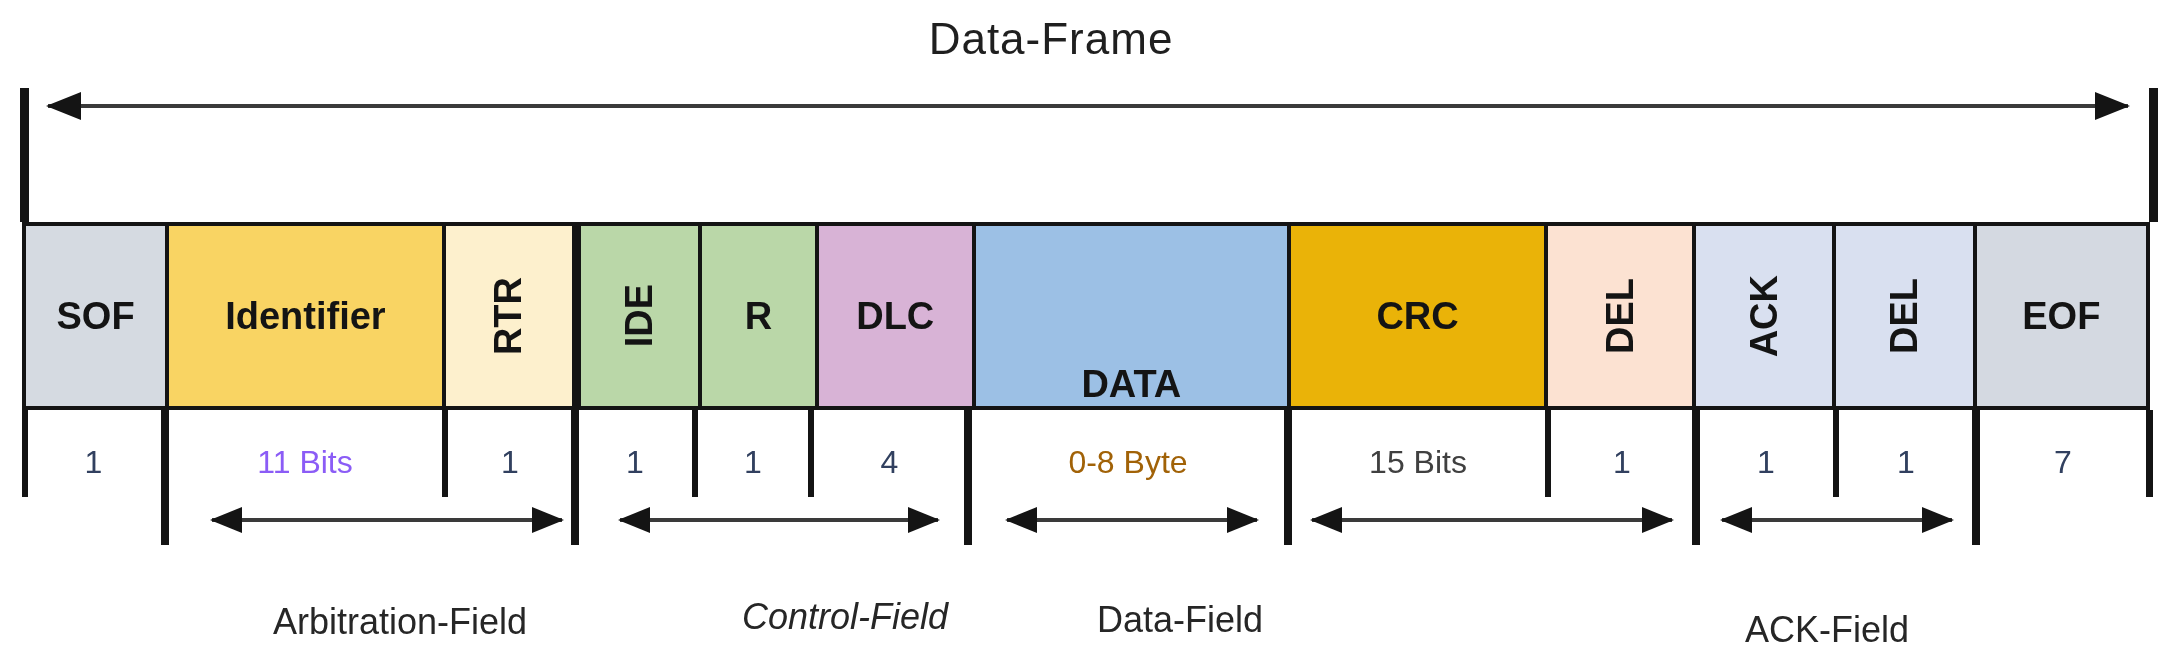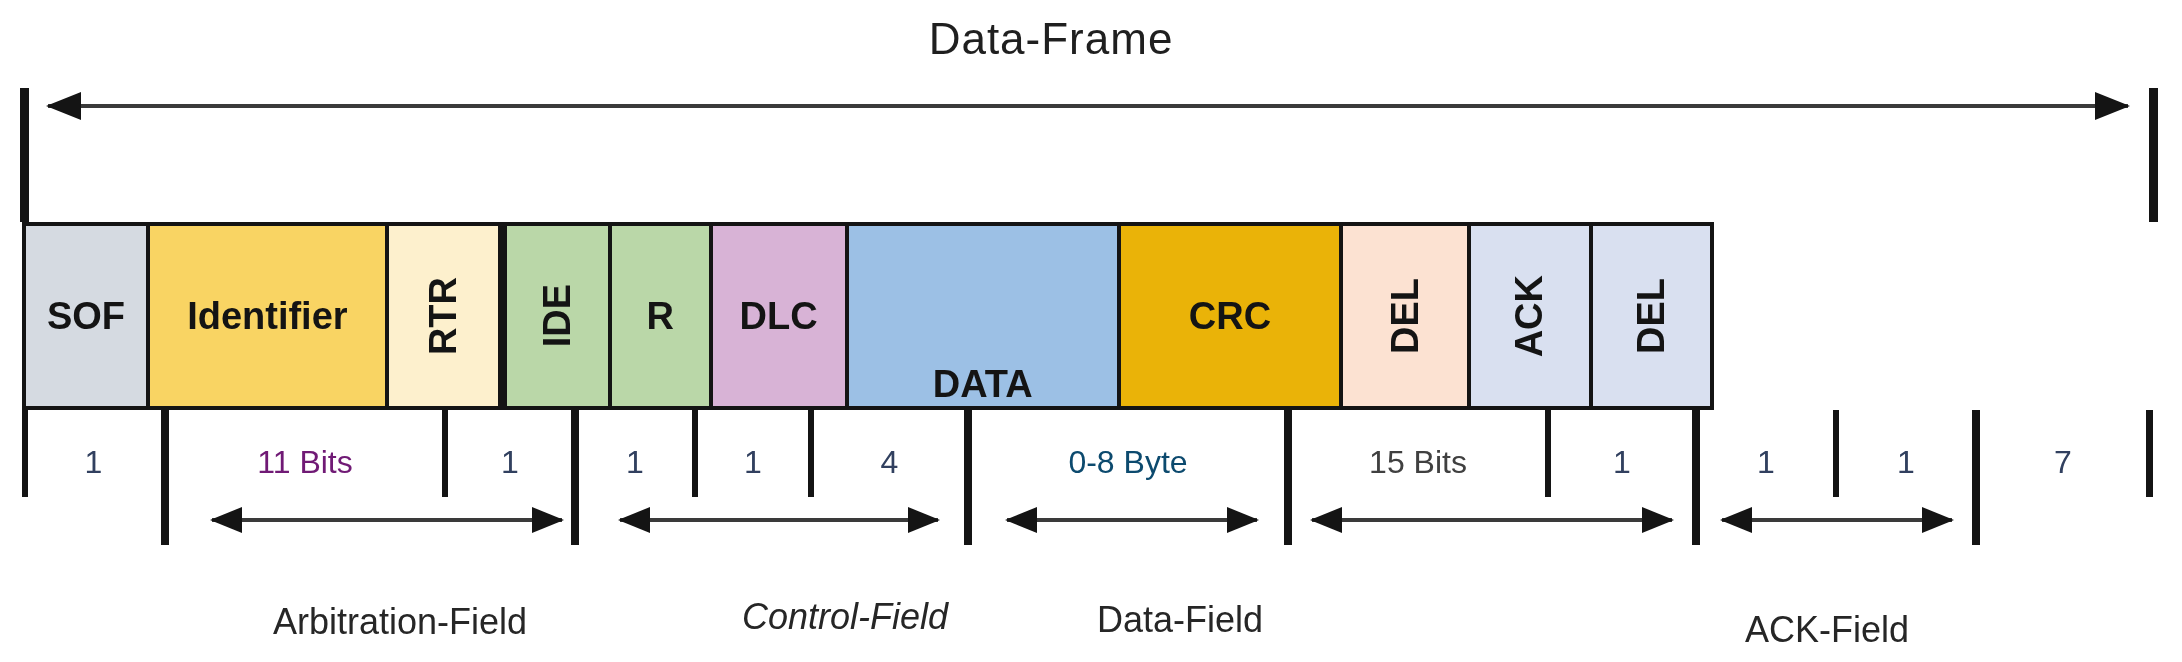--- a/index.html
+++ b/index.html
@@ -28,7 +28,7 @@
   .bracket.right{left:2149px;}
 
   
-  .boxes{position:absolute;left:22px;top:222px;width:1692px;height:188px;display:flex;
+  .boxes{position:absolute;left:22px;top:222px;width:2128px;height:188px;display:flex;
          box-sizing:border-box;border:4px solid #141414;}
   .seg{box-sizing:border-box;display:flex;align-items:center;justify-content:center;
        border-left:4px solid #141414;min-width:0;}

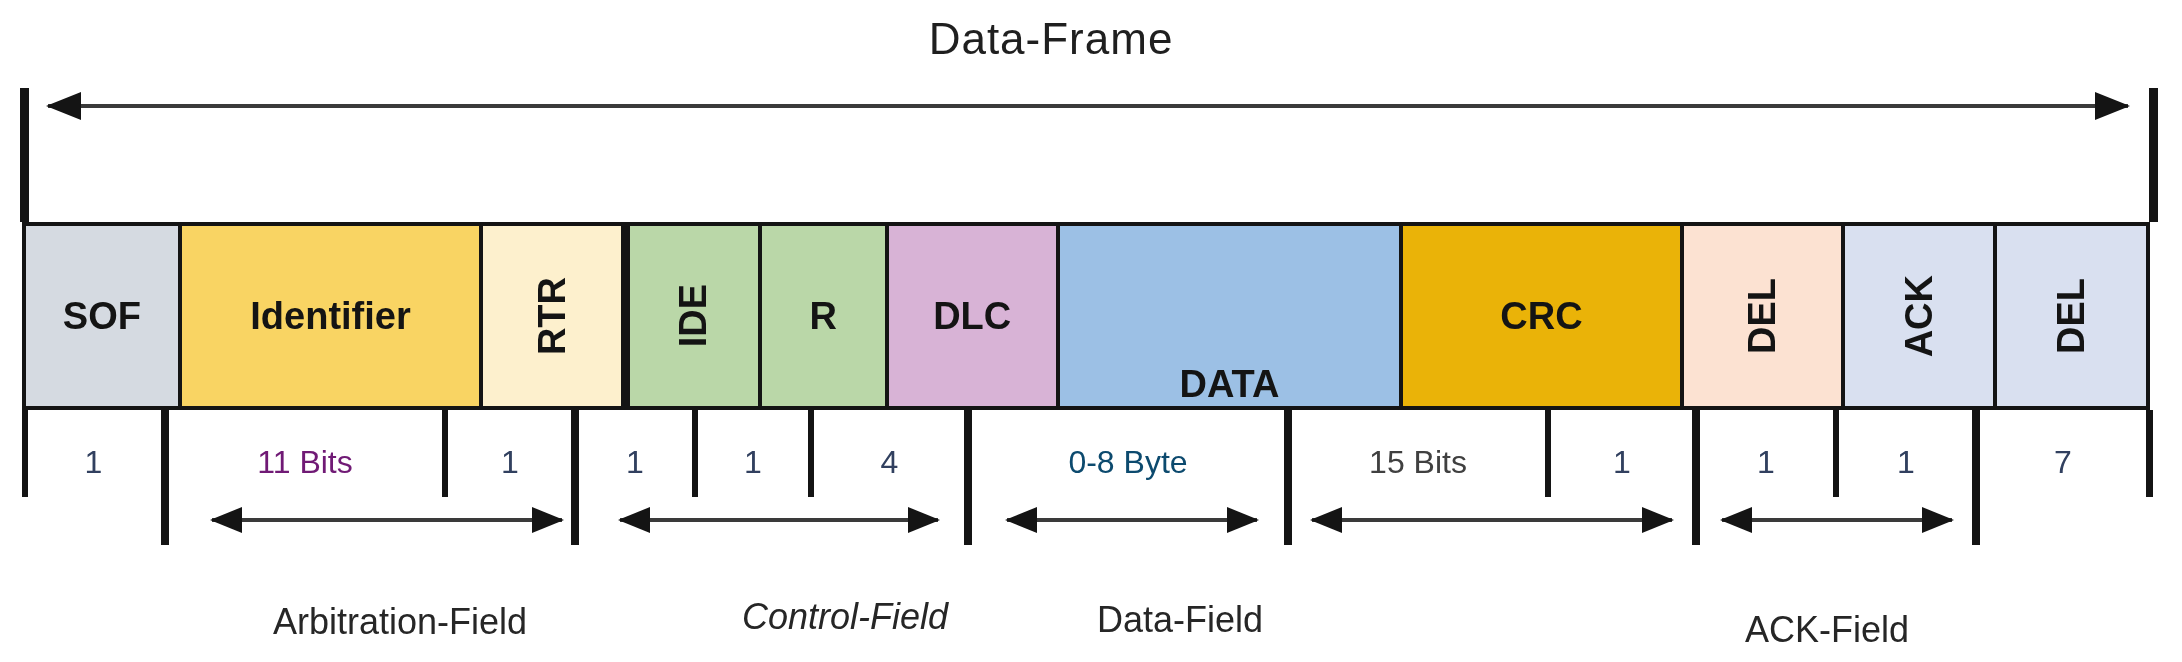--- a/index.html
+++ b/index.html
@@ -97,6 +97,9 @@
     <div class="seg" style="flex: 140 0 0px; background: rgb(217, 224, 240);">
         <span class="seg-label vertical">DEL</span>
       </div>
+    <div class="seg" style="flex: 174 0 0px; background: rgb(212, 217, 225);">
+        <span class="seg-label">EOF</span>
+      </div>
   </div>
 
   <div class="numbers">

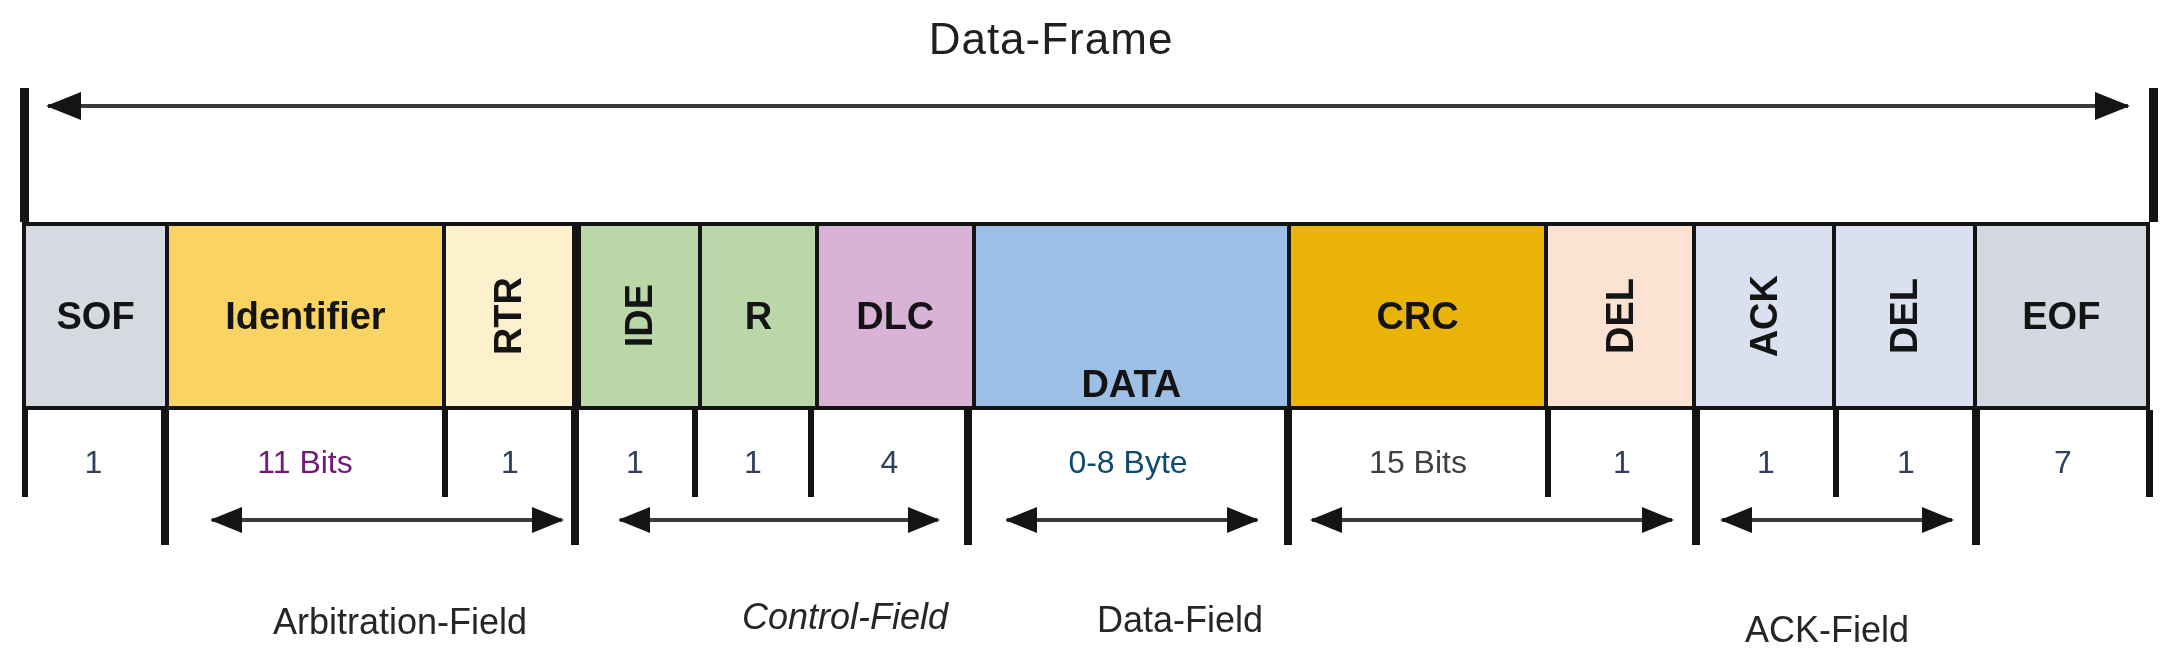--- a/index.html
+++ b/index.html
@@ -107,7 +107,7 @@
         <span class="size" style="color: rgb(49, 64, 95);">1</span>
       </div>
     <div class="num t-long" style="flex:280 0 0">
-        <span class="size" style="color: #701a75;">11 Bits</span>
+        <span class="size" style="color: #8b5cf6;">11 Bits</span>
       </div>
     <div class="num t-short" style="flex:130 0 0">
         <span class="size" style="color: rgb(49, 64, 95);">1</span>

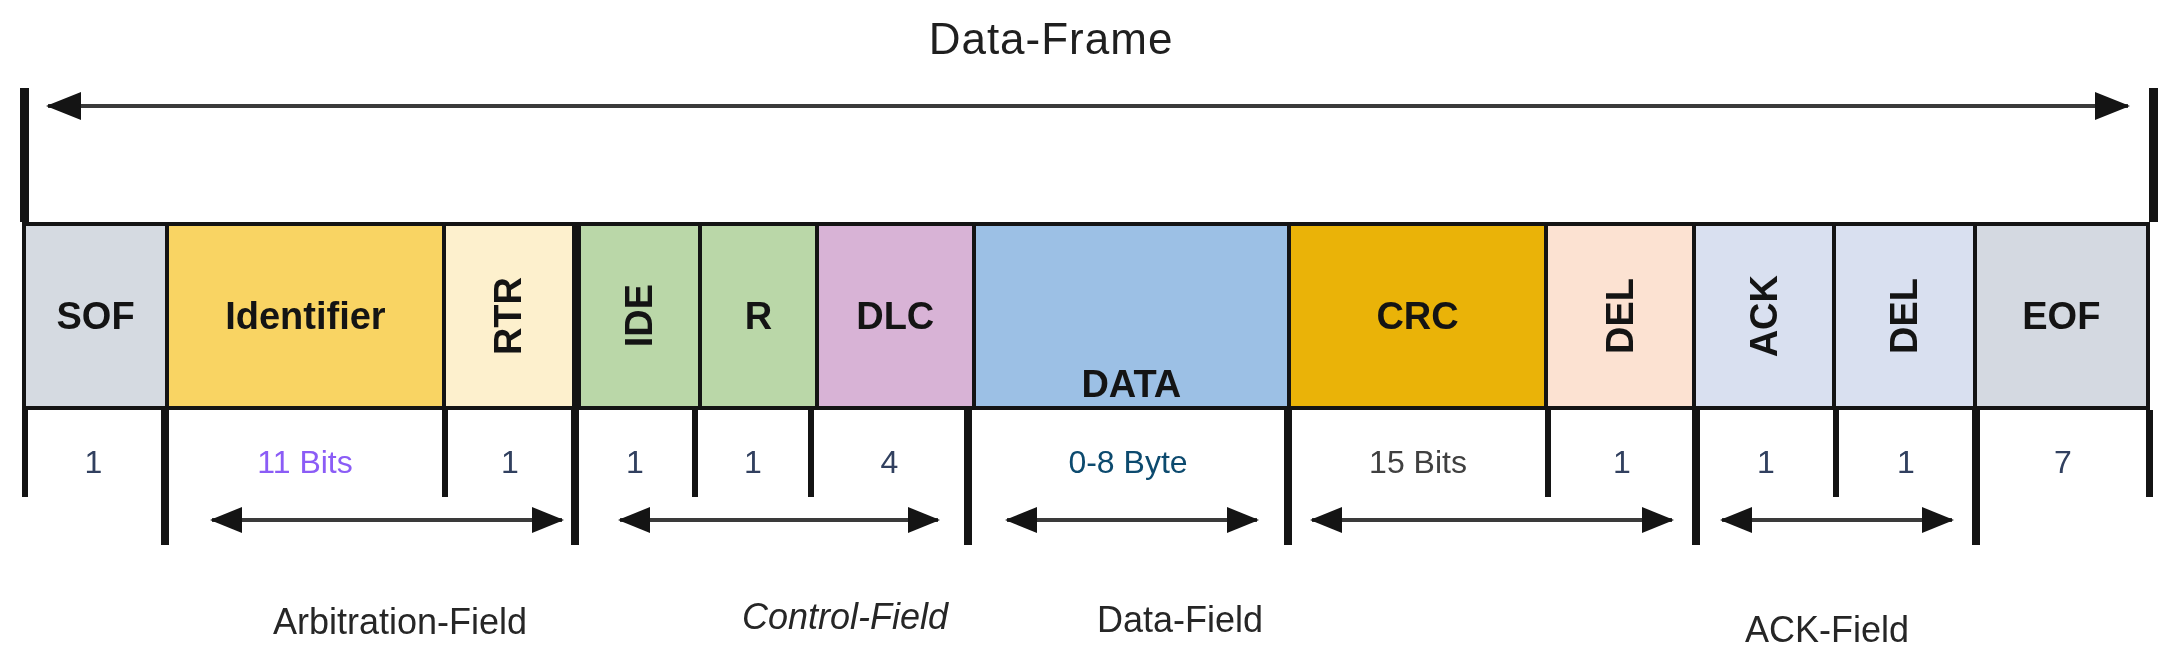--- a/index.html
+++ b/index.html
@@ -122,7 +122,7 @@
         <span class="size" style="color: rgb(49, 64, 95);">4</span>
       </div>
     <div class="num t-long" style="flex:320 0 0">
-        <span class="size" style="color: #0c4a6e;">0-8 Byte</span>
+        <span class="size" style="color: #a16207;">0-8 Byte</span>
       </div>
     <div class="num t-long" style="flex:260 0 0">
         <span class="size" style="color: #404040;">15 Bits</span>

